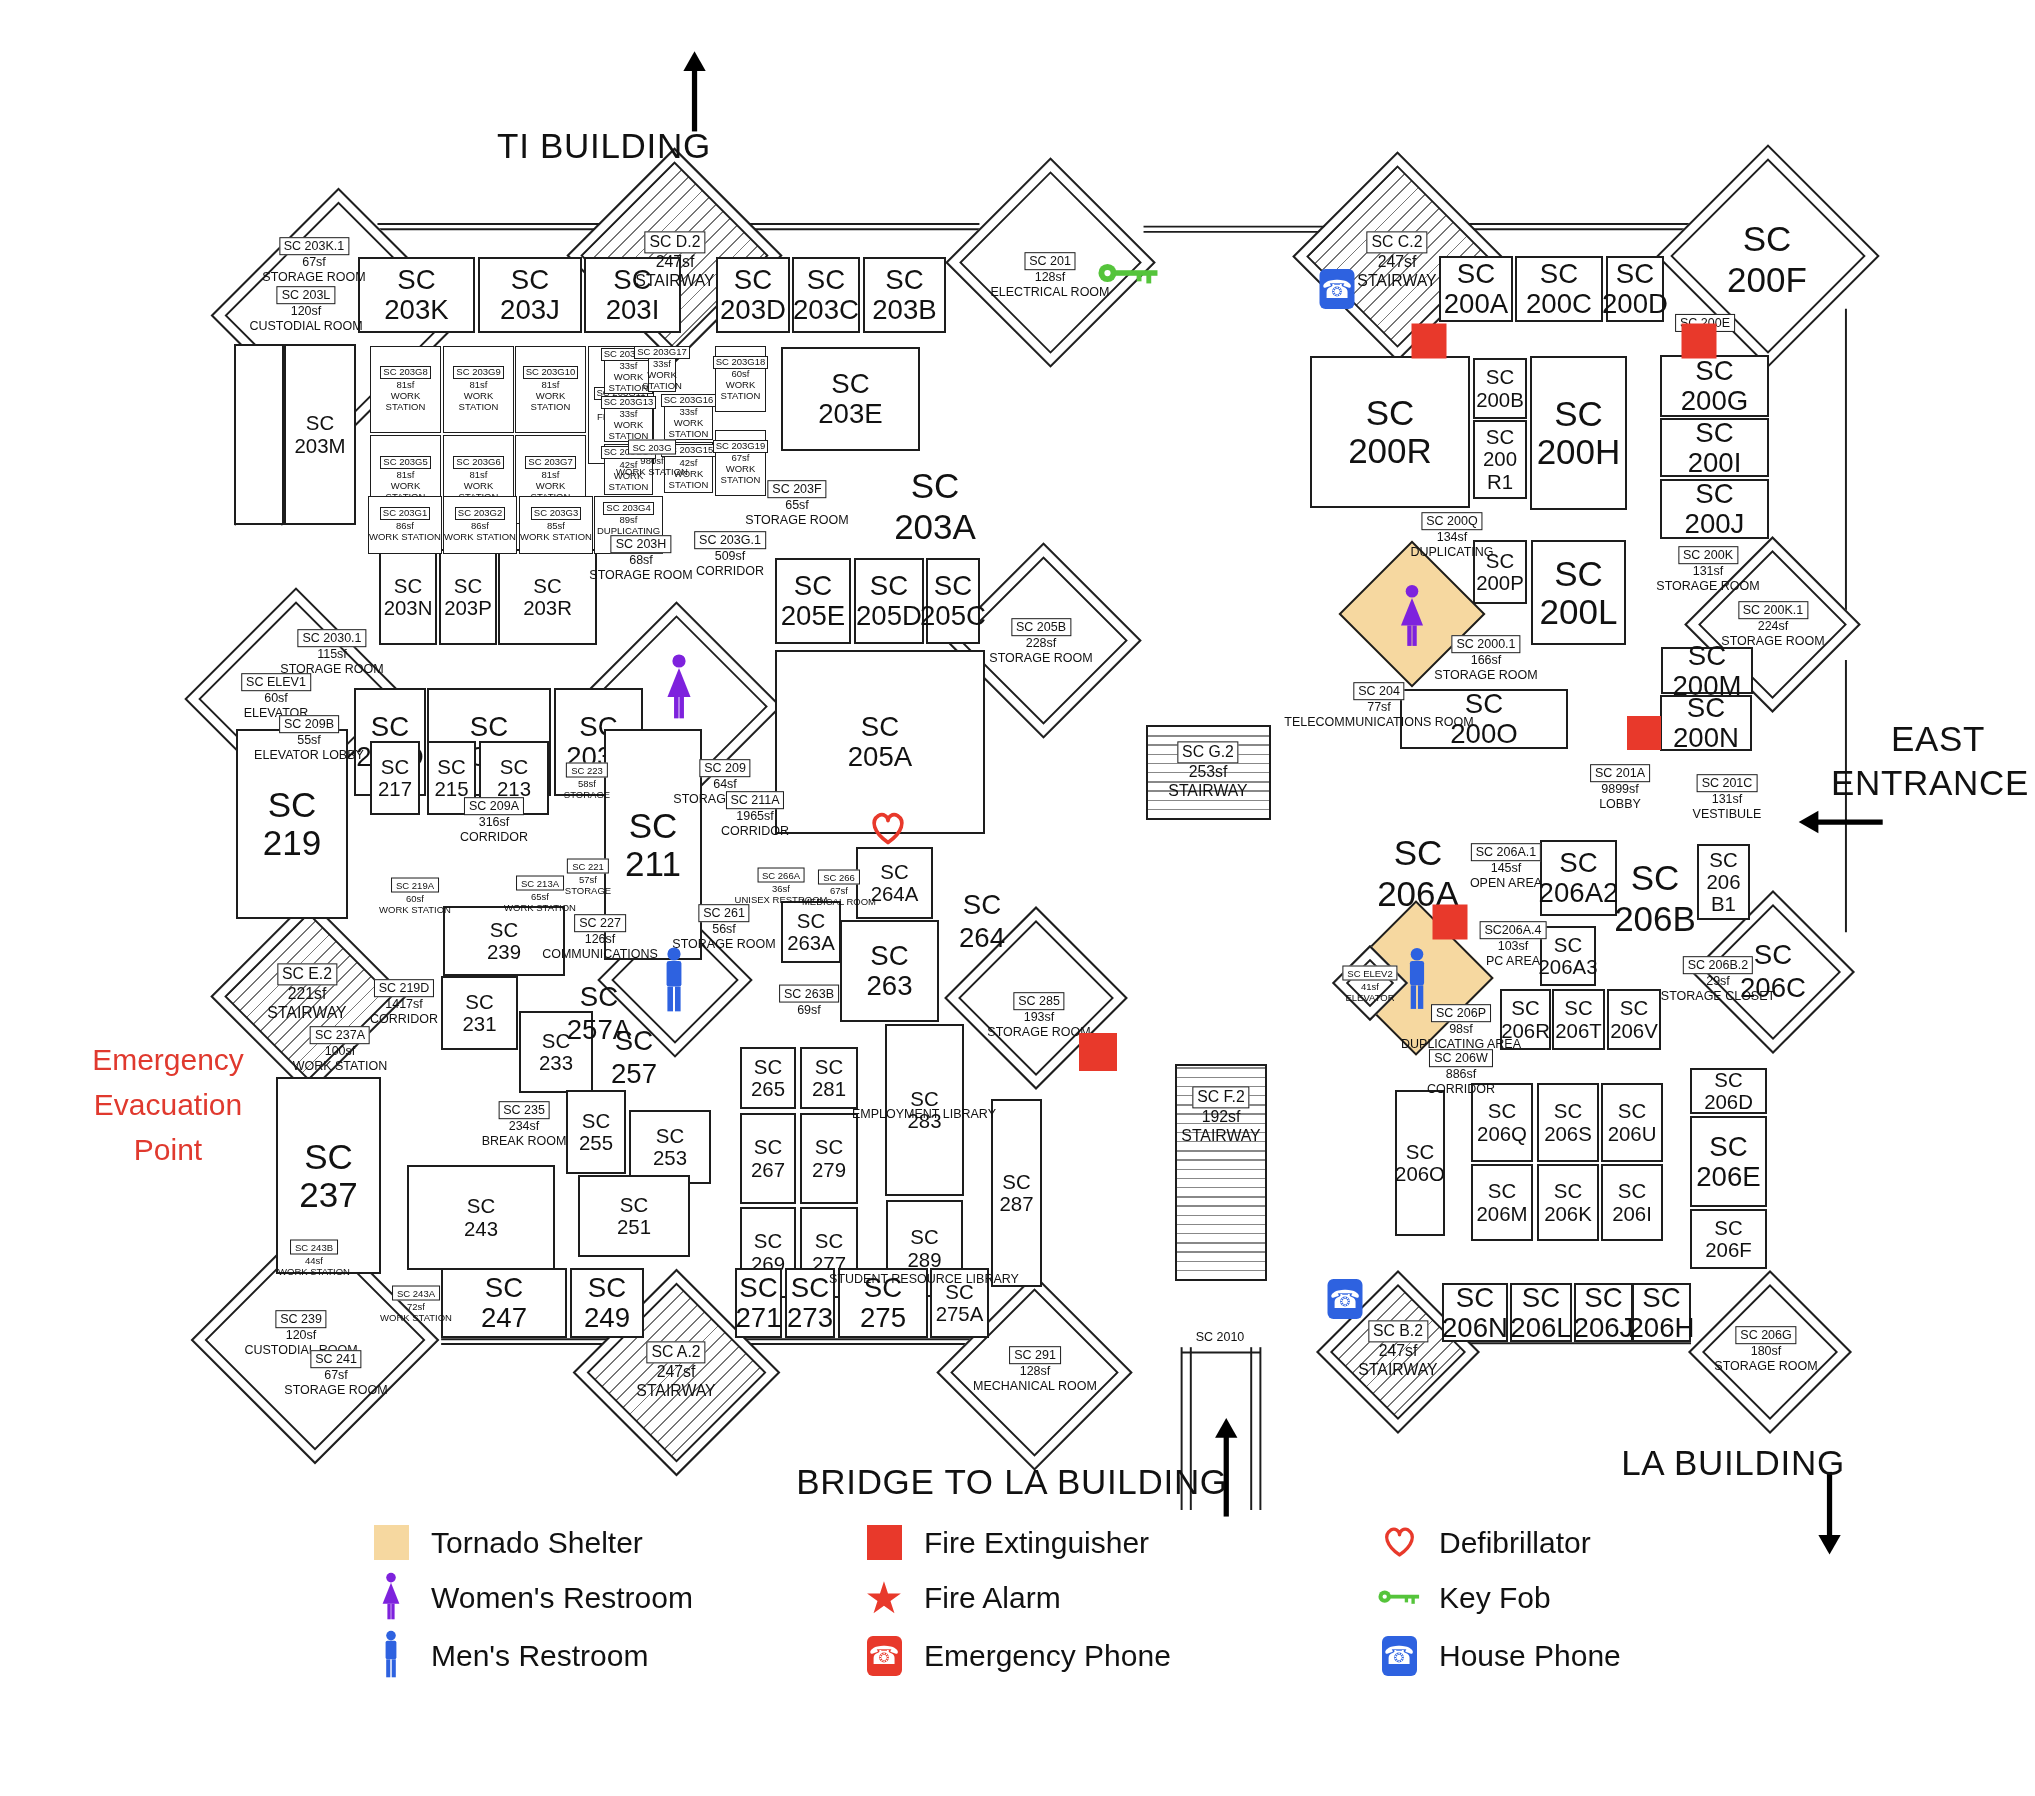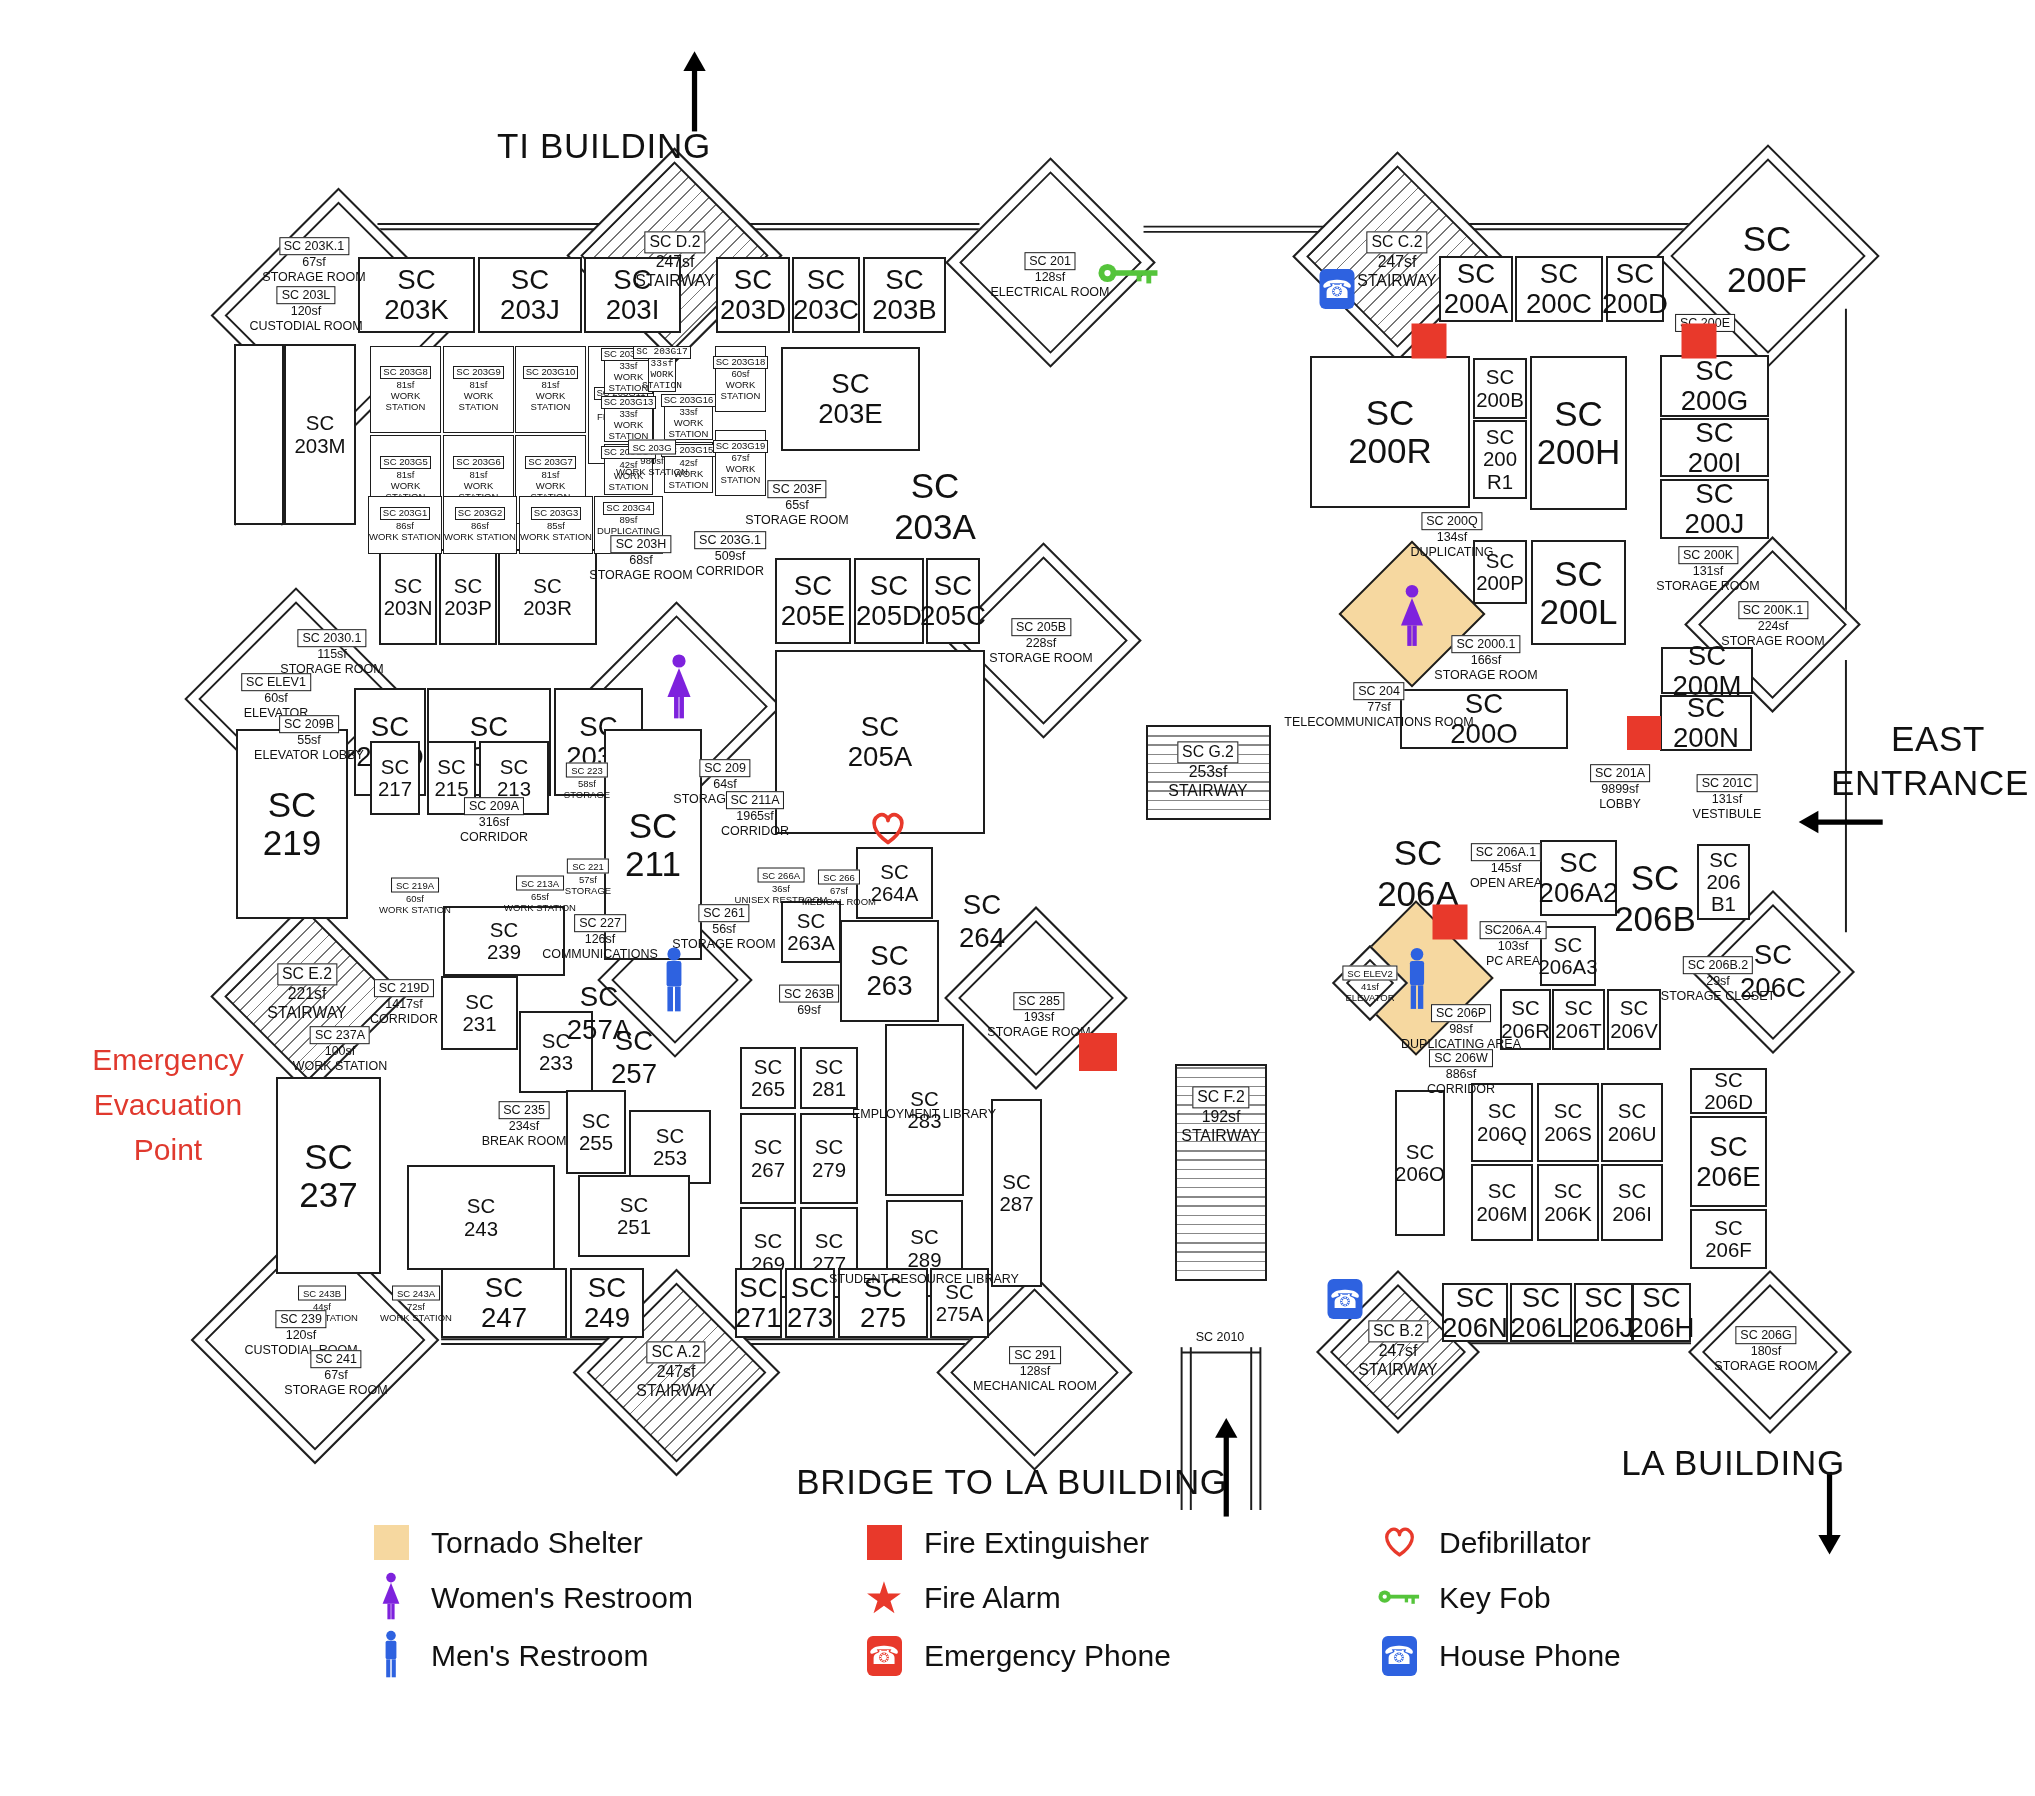--- a/index.html
+++ b/index.html
@@ -477,7 +477,7 @@
     <div>42sf</div>
     <div>WORK STATION</div>
       </div>
-      <div class="ws" style="left: 648px; top: 346px; width: 28px; height: 46px; font-family: Liberation Mono, monospace;">
+      <div class="ws" style="left: 648px; top: 346px; width: 28px; height: 46px;">
         <div class="wid">SC 203G17</div>
     <div>33sf</div>
     <div>WORK STATION</div>

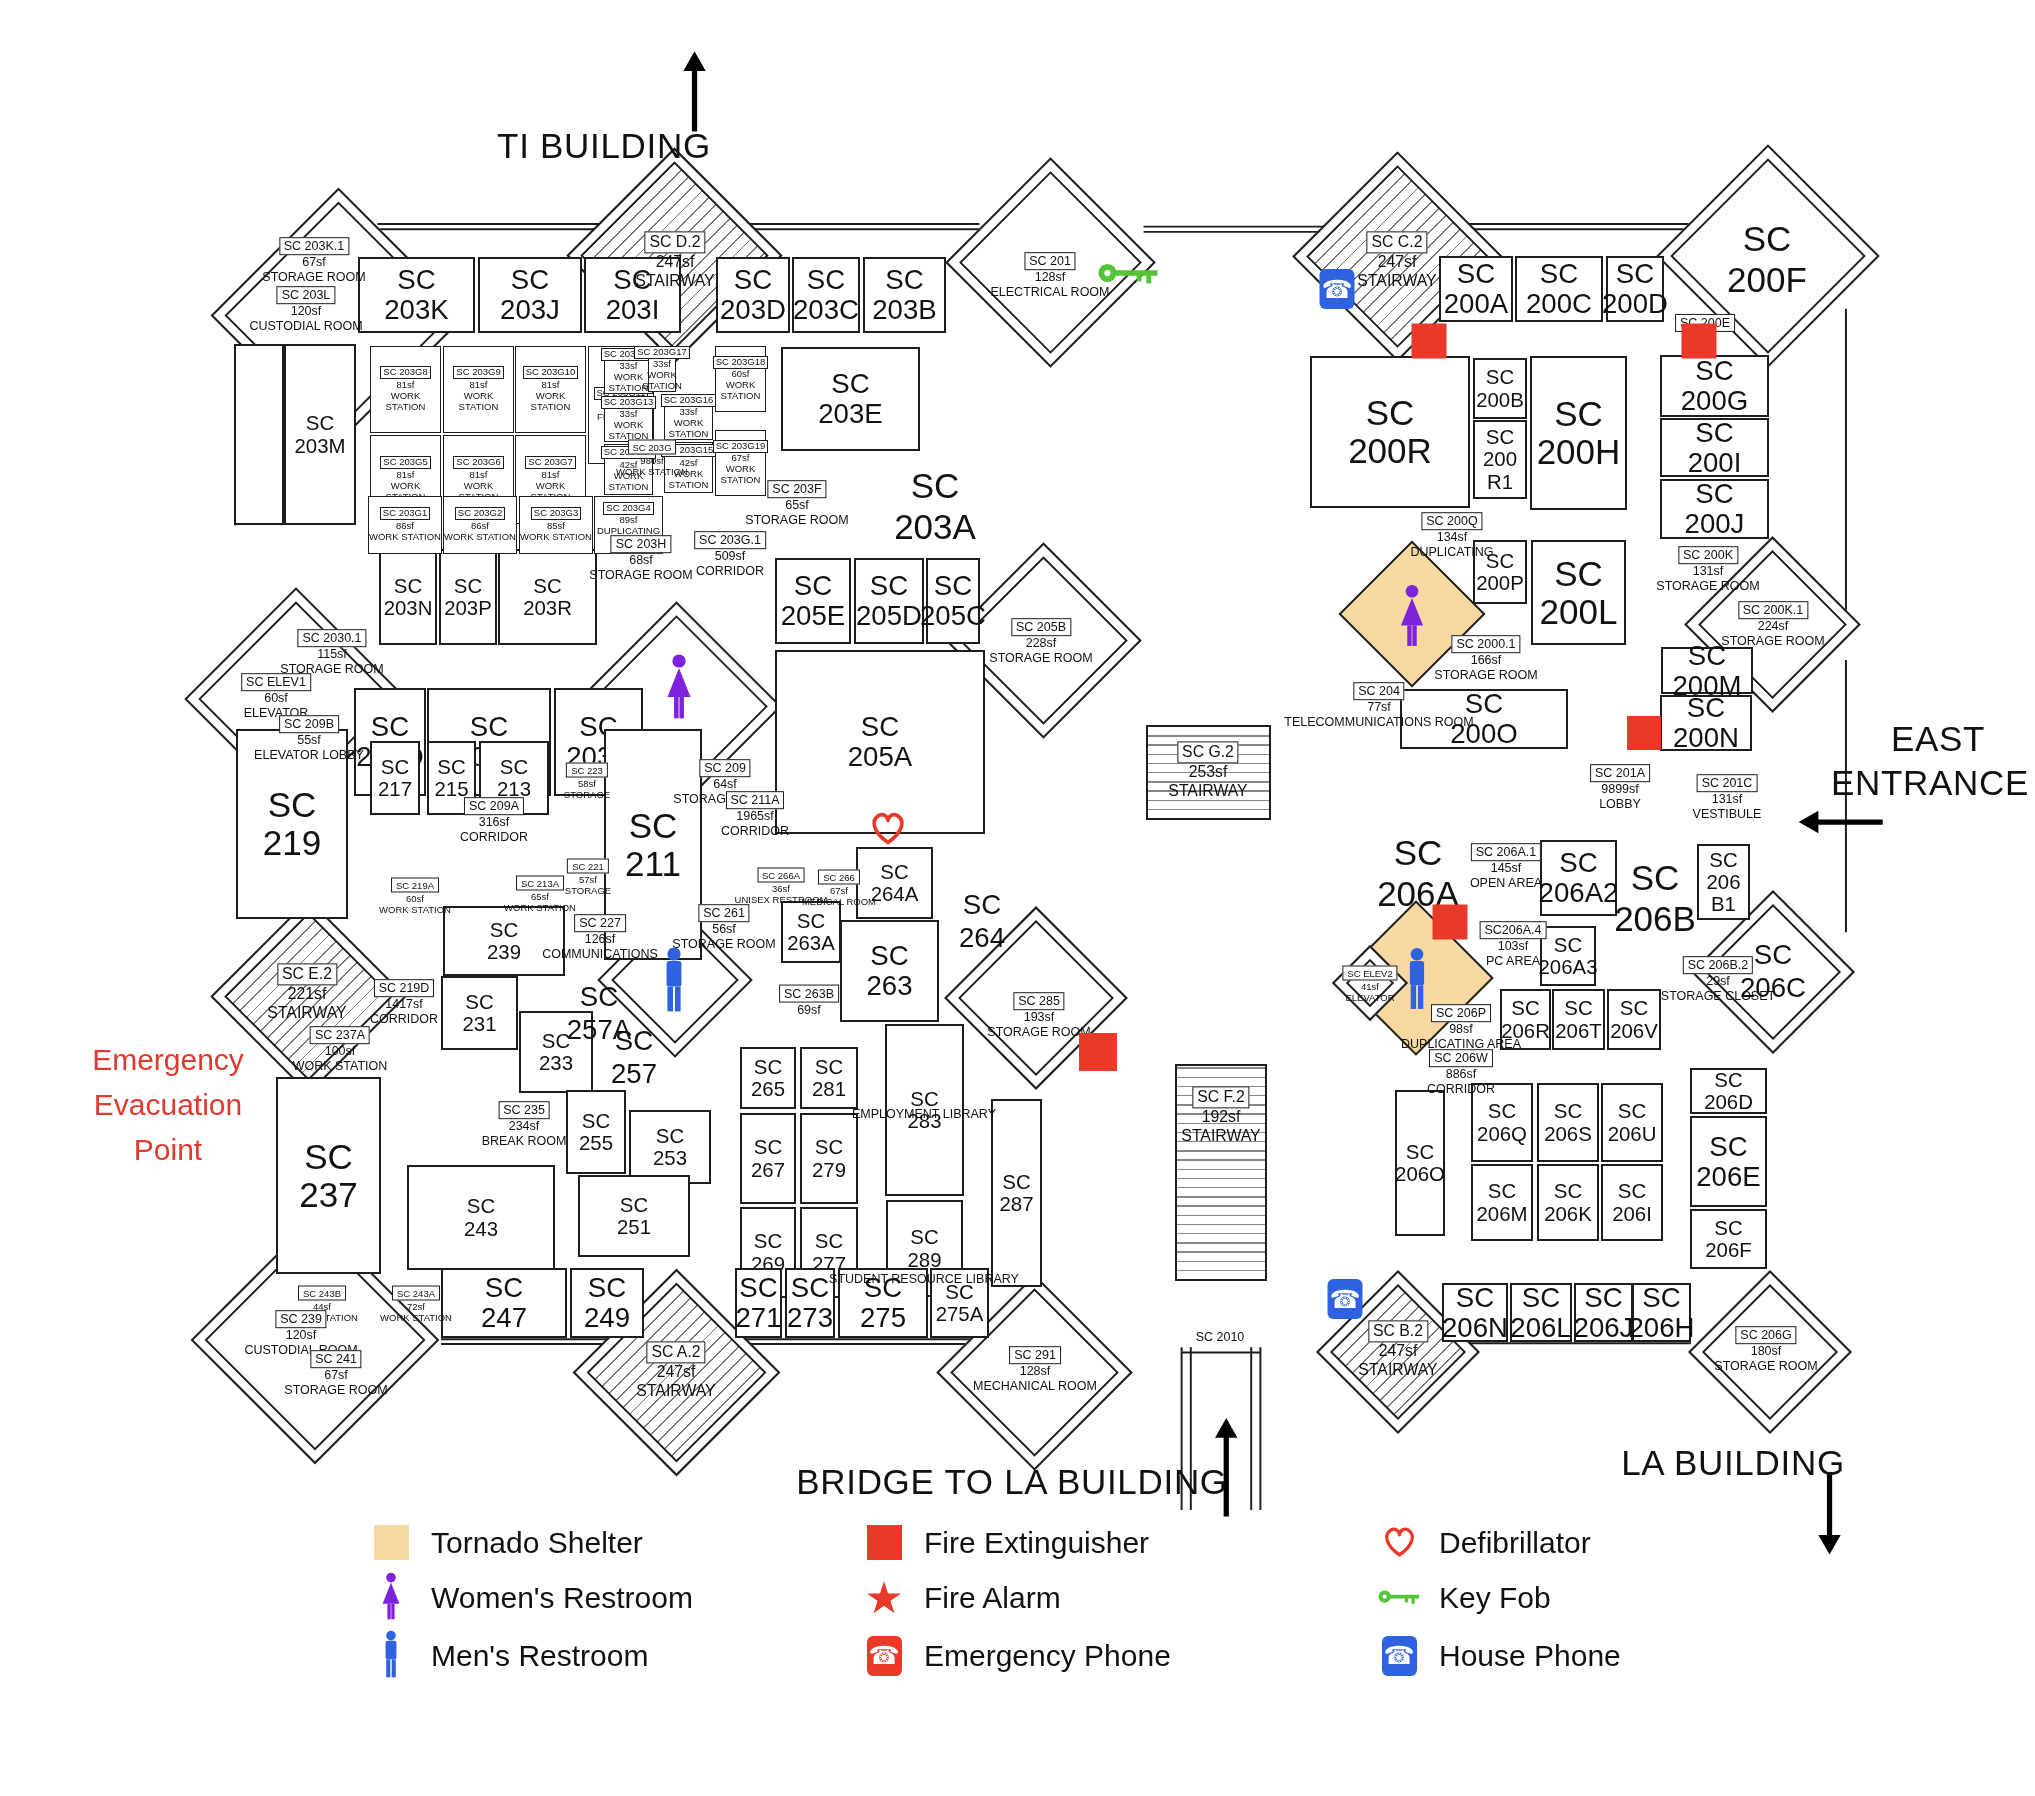--- a/index.html
+++ b/index.html
@@ -732,7 +732,7 @@
         <div>72sf</div>
         <div>WORK STATION</div>
       </div>
-      <div class="tstack f-xxs" style="left: 322px; top: 1258px; margin-top: 46px;">
+      <div class="tstack f-xxs" style="left: 314px; top: 1258px;">
         <div><span class="boxed">SC 243B</span></div>
         <div>44sf</div>
         <div>WORK STATION</div>

